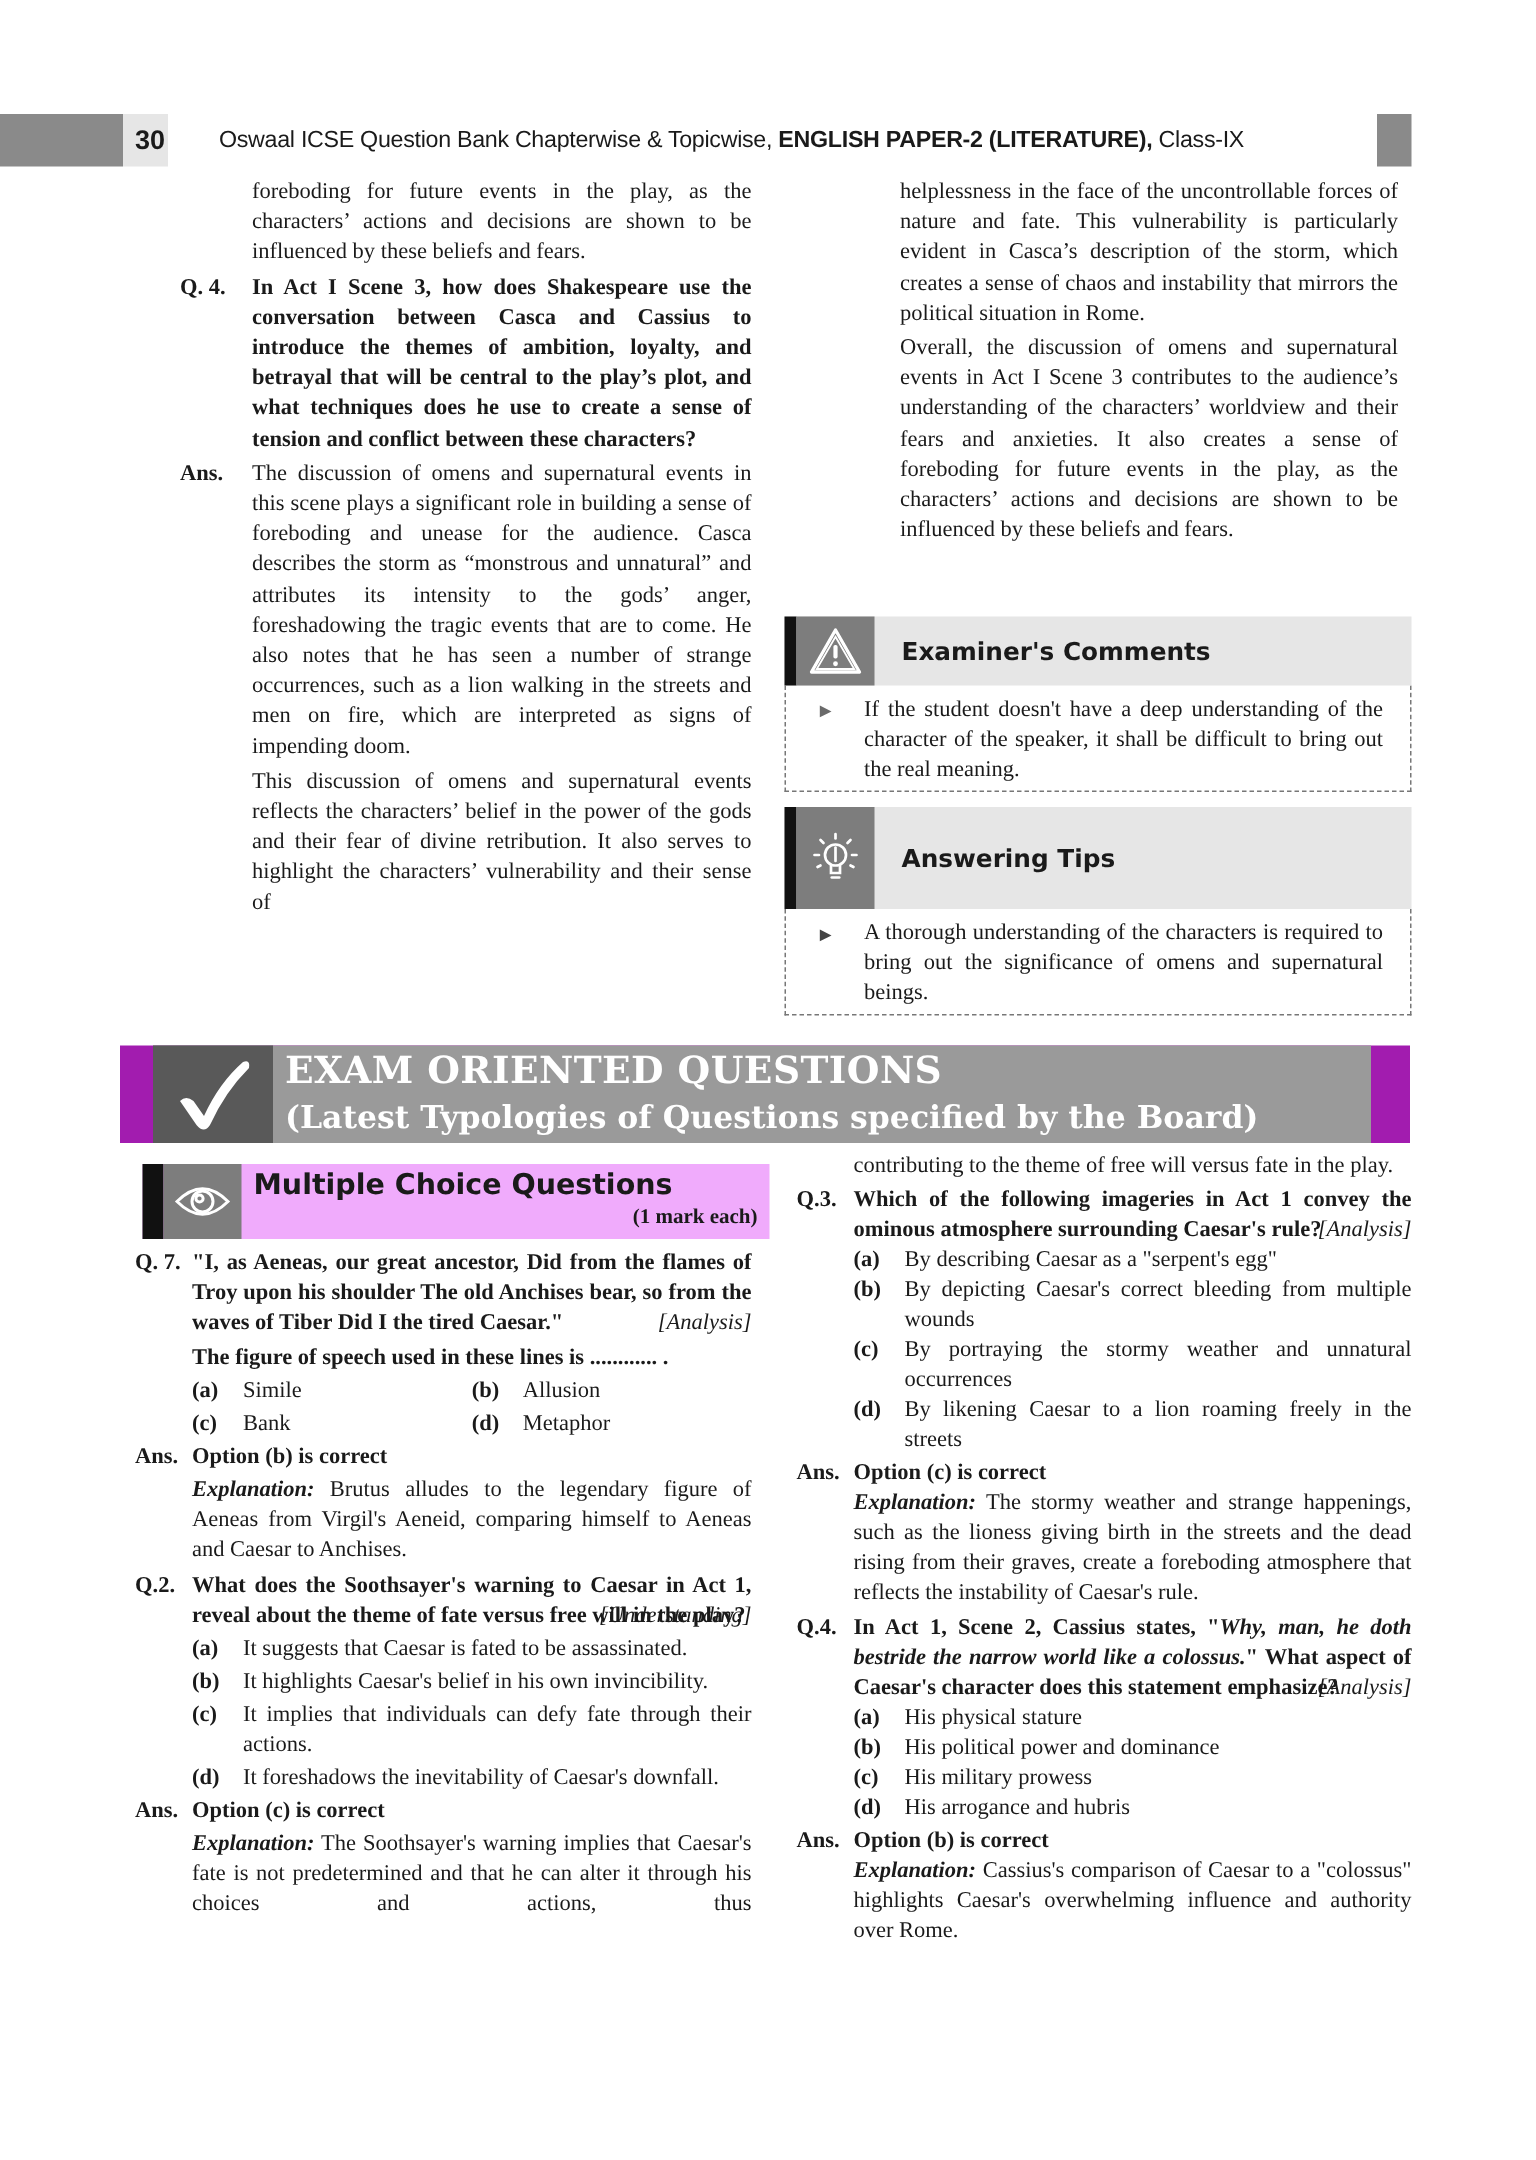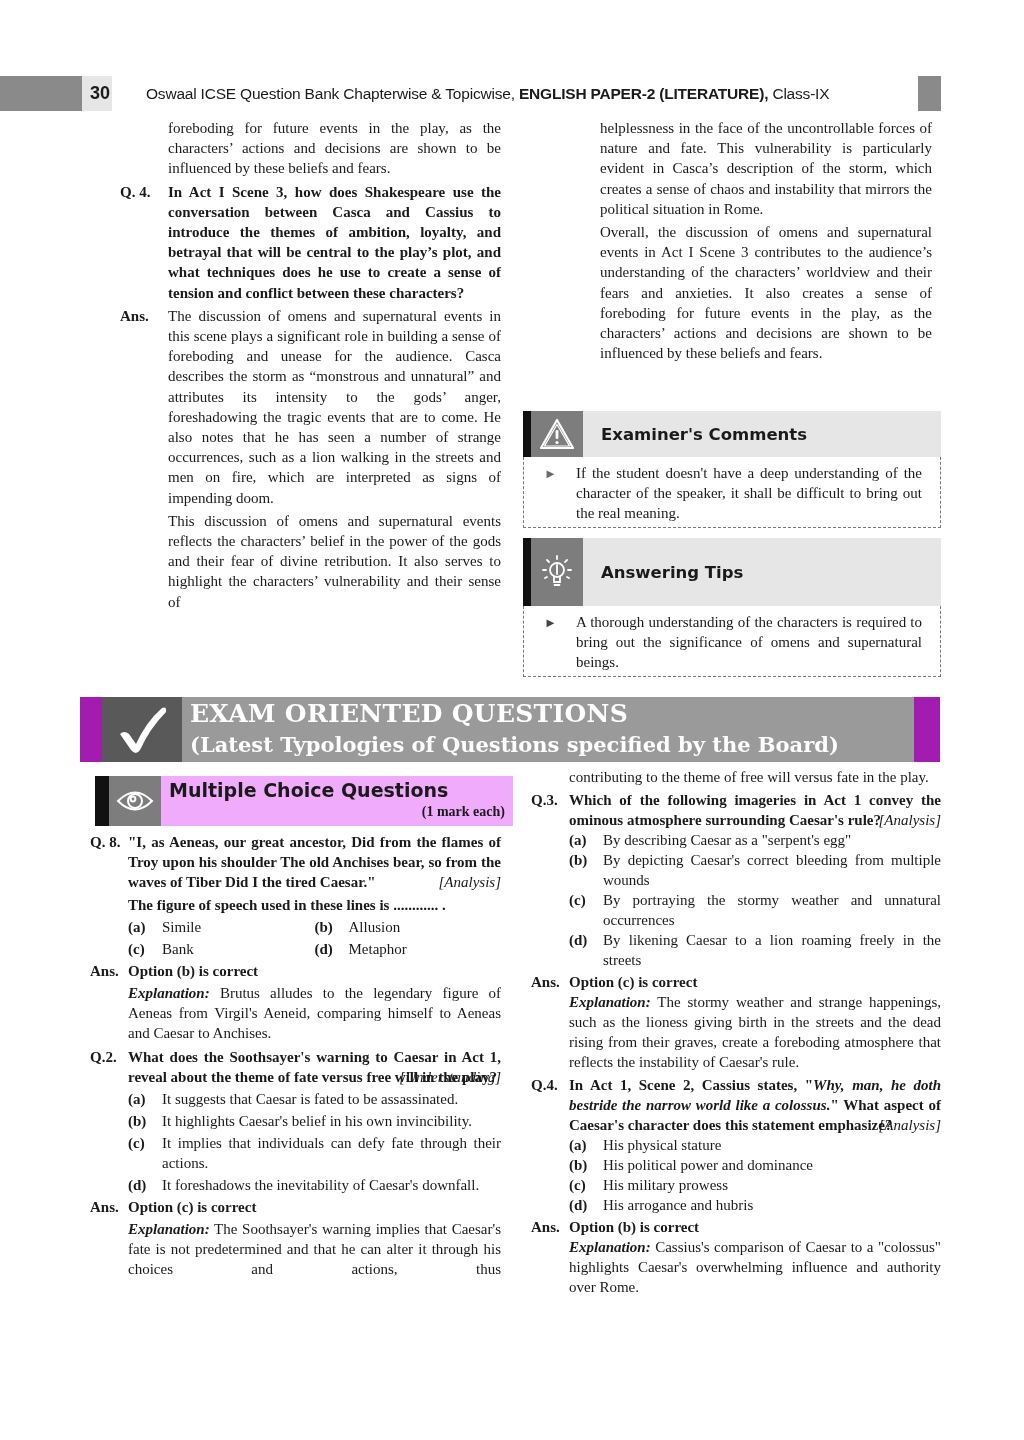--- a/index.html
+++ b/index.html
@@ -163,7 +163,7 @@
 
   <div>
     <div class="qrow">
-      <span class="qnum" style="width:38px;">Q. 8.</span>
+      <span class="qnum" style="width:38px;">Q. 7.</span>
       <div style="flex:1;">
         <div class="qtext">"I, as Aeneas, our great ancestor, Did from the flames of Troy upon his shoulder The old Anchises bear, so from the waves of Tiber Did I the tired Caesar."</div>
         <div style="text-align:right; font-style:italic; margin-top:-20px;">[Analysis]</div>

